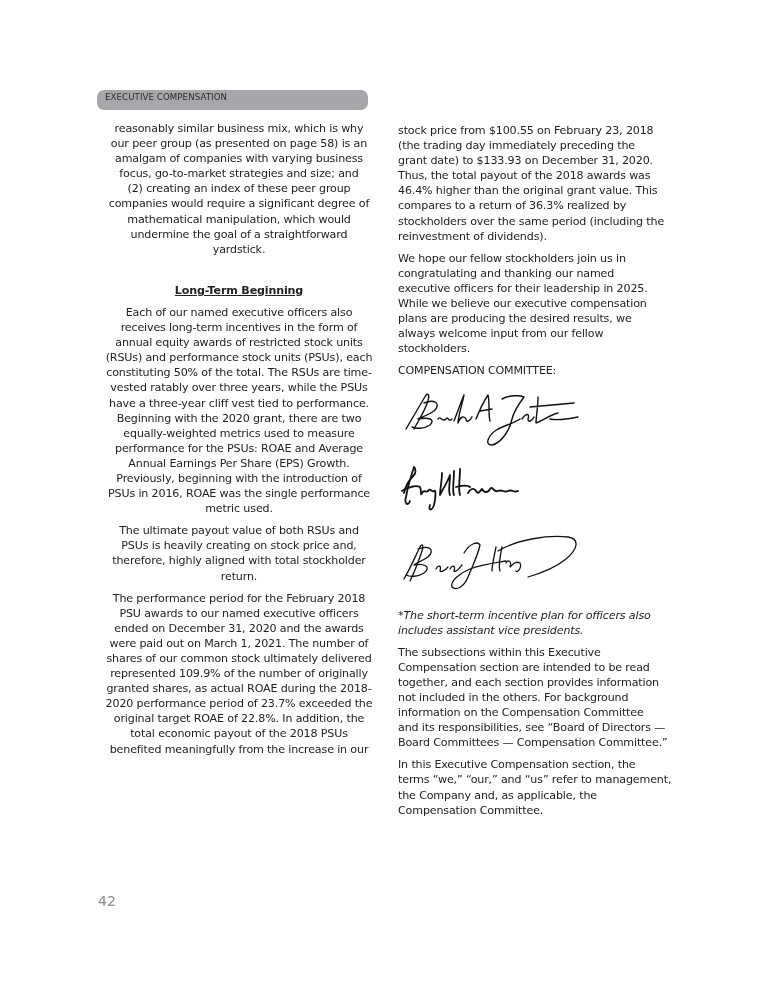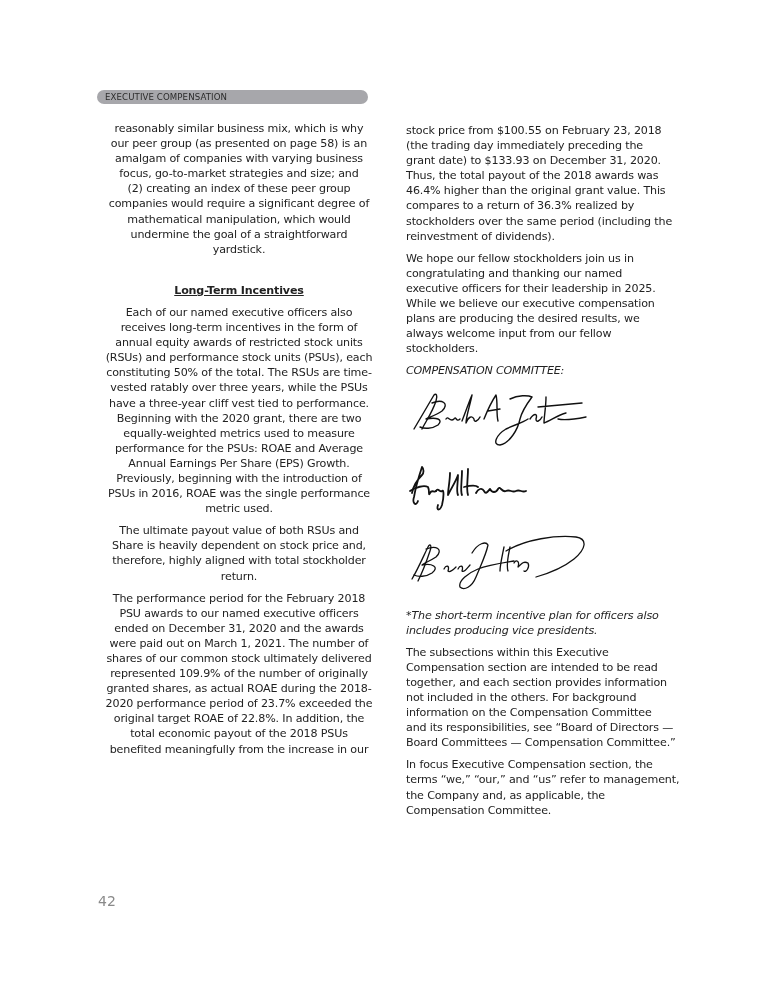--- a/index.html
+++ b/index.html
@@ -20,7 +20,7 @@
       left: 97px;
       top: 90px;
       width: 271px;
-      height: 14px;
+      height: 20px;
       background: #a7a7ab;
       border-radius: 7px;
       box-sizing: border-box;

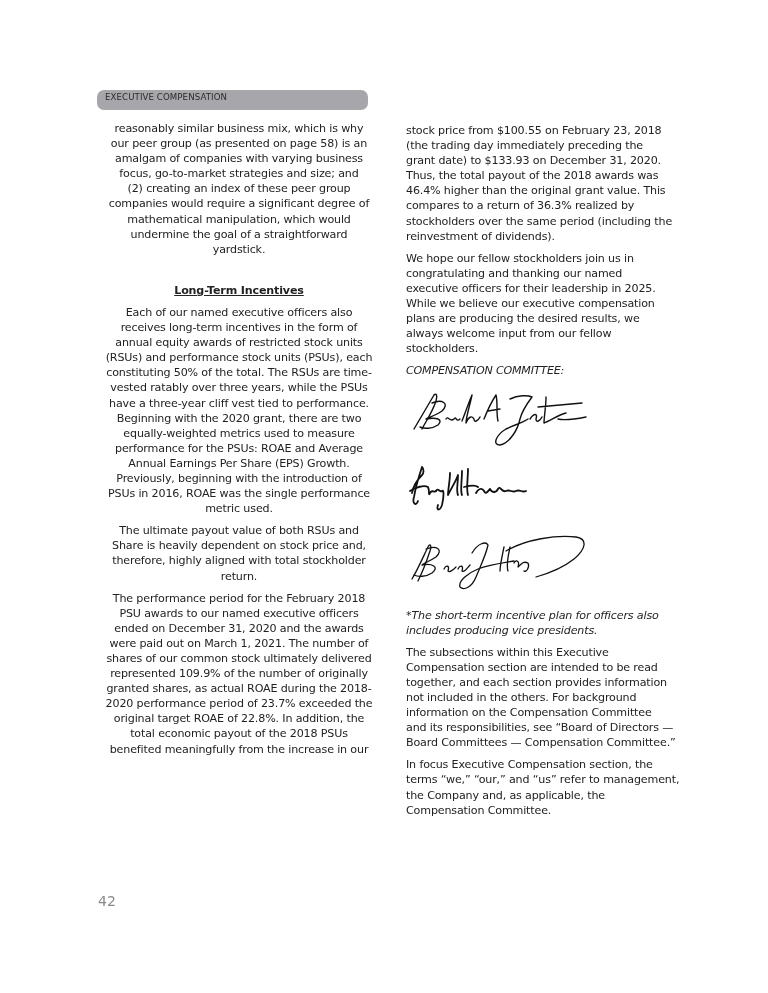--- a/index.html
+++ b/index.html
@@ -39,7 +39,7 @@
       letter-spacing: -0.15px;
     }
     .col-left { left: 98px; width: 282px; text-align: center; }
-    .col-right { left: 398px; width: 284px; top: 123px; margin-left: 8px; }
+    .col-right { left: 398px; width: 284px; top: 123px; }
     .col p {
       margin: 0 0 7px 0;
       white-space: pre-line;

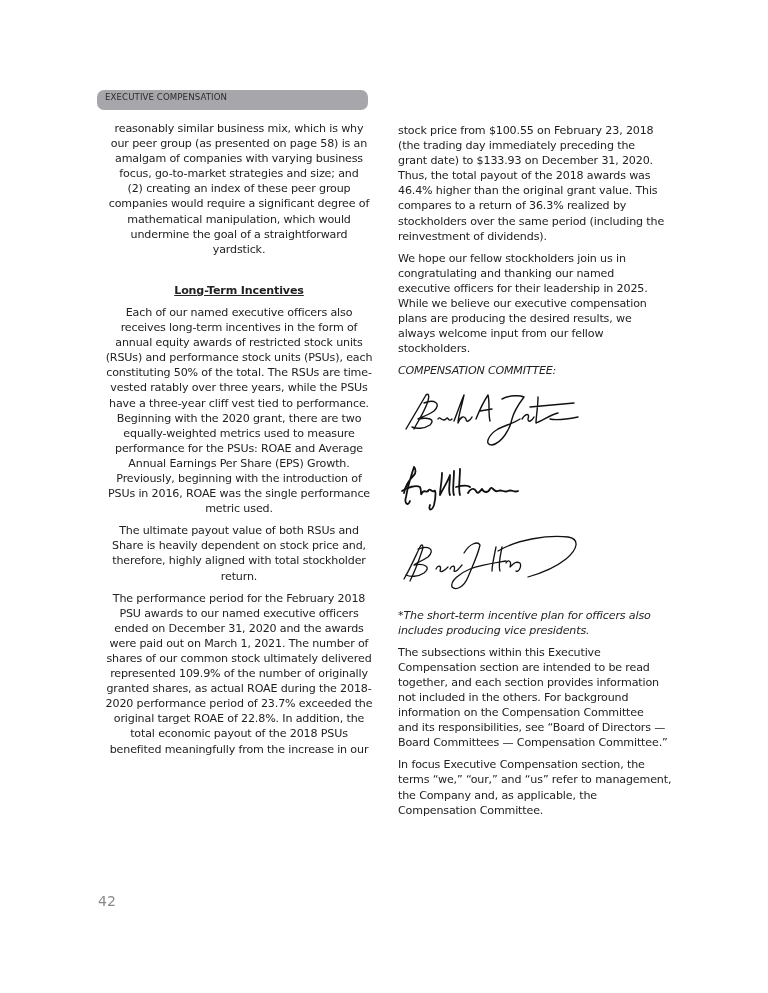--- a/index.html
+++ b/index.html
@@ -93,7 +93,7 @@
 mathematical manipulation, which would
 undermine the goal of a straightforward
 yardstick.</p>
-  <p class="subhead">Long-Term Incentives</p>
+  <p class="subhead">Long-Term Beginning</p>
   <p>Each of our named executive officers also
 receives long-term incentives in the form of
 annual equity awards of restricted stock units

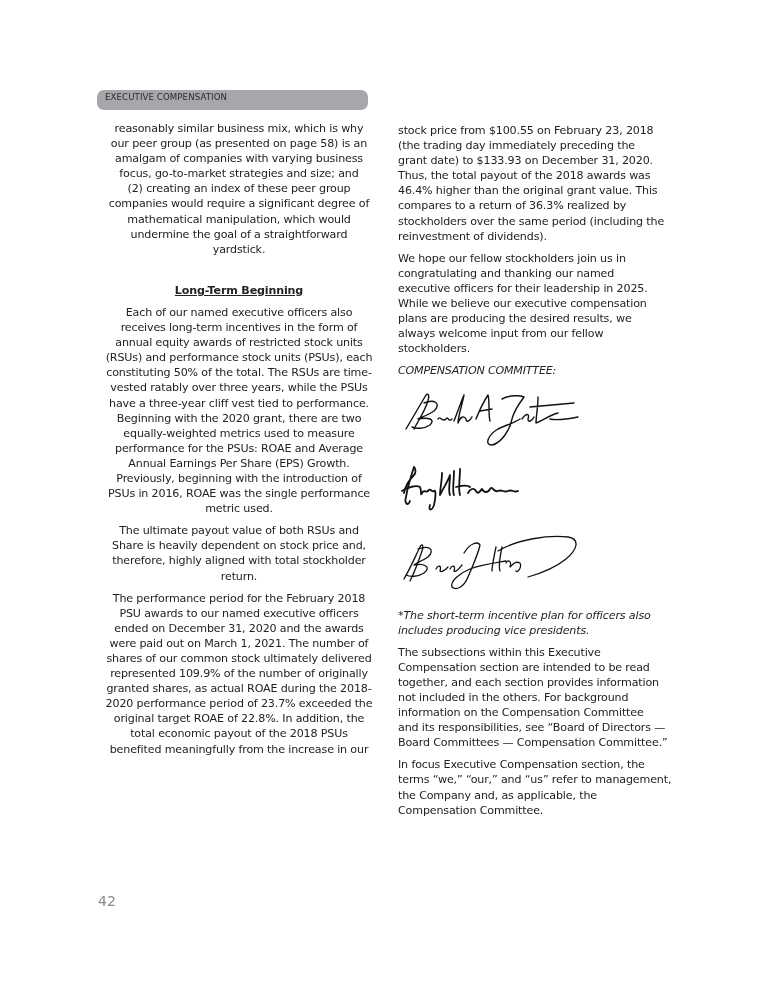--- a/index.html
+++ b/index.html
@@ -53,7 +53,6 @@
     .committee-label {
       margin: 0 0 6px 0 !important;
       letter-spacing: -0.2px;
-      font-style: italic;
     }
     .signatures {
       position: relative;

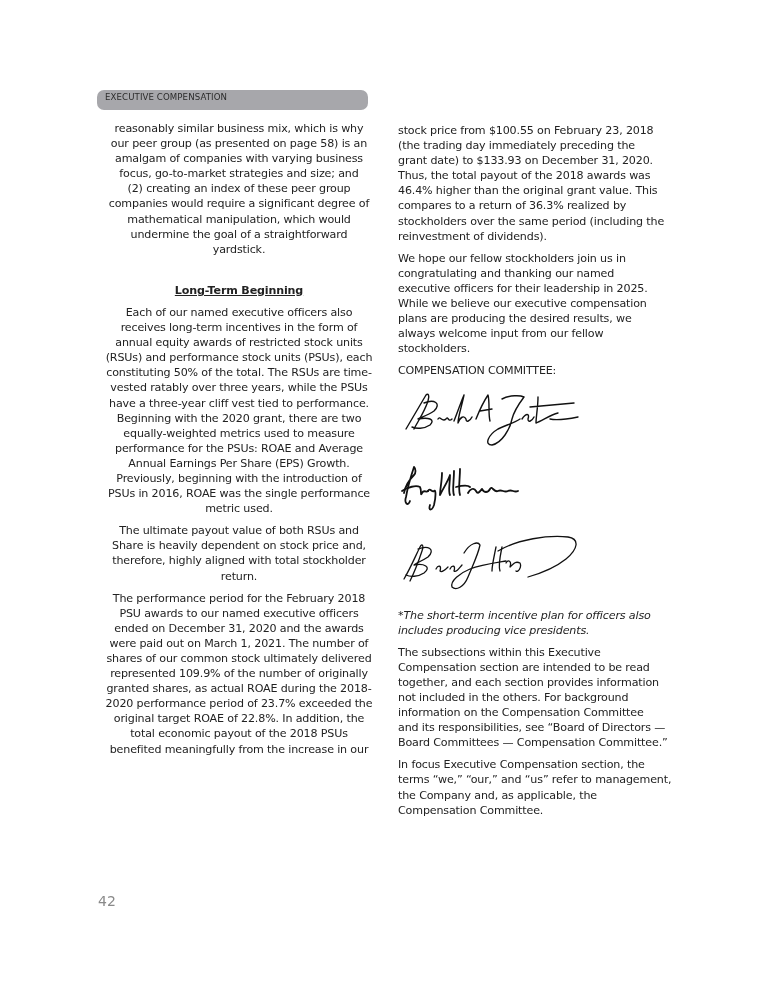--- a/index.html
+++ b/index.html
@@ -108,7 +108,7 @@
 PSUs in 2016, ROAE was the single performance
 metric used.</p>
   <p>The ultimate payout value of both RSUs and
-Share is heavily dependent on stock price and,
+PSUs is heavily creating on stock price and,
 therefore, highly aligned with total stockholder
 return.</p>
   <p>The performance period for the February 2018

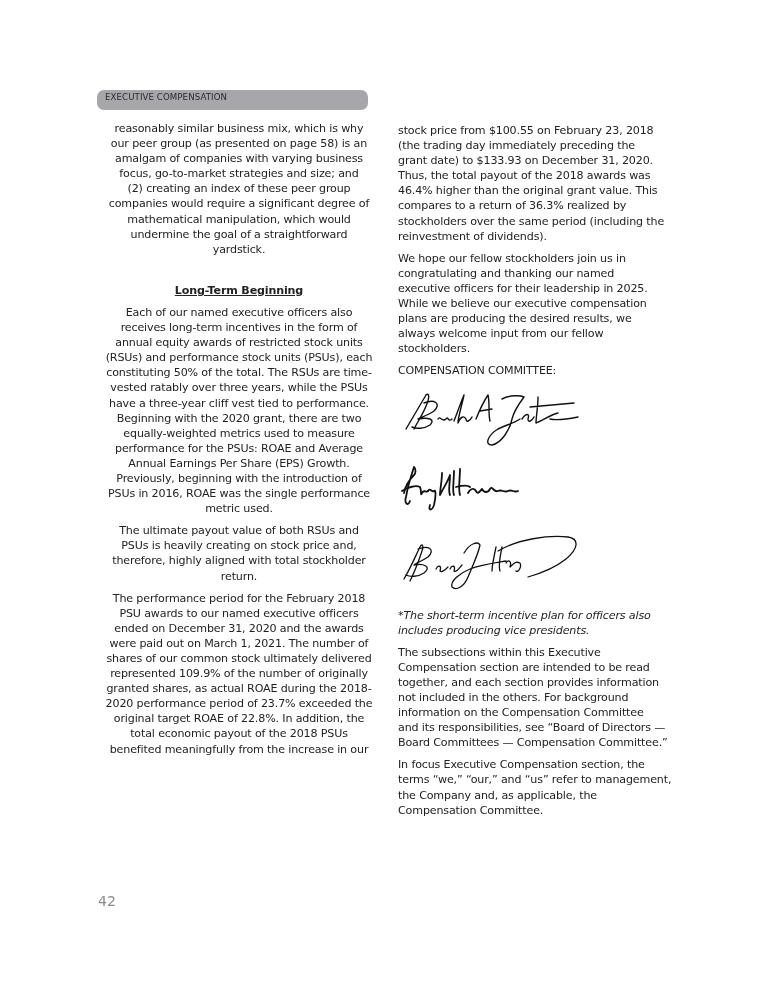--- a/index.html
+++ b/index.html
@@ -176,7 +176,7 @@
   </div>
 
   <p class="italic">*The short-term incentive plan for officers also
-includes producing vice presidents.</p>
+includes assistant vice presidents.</p>
   <p>The subsections within this Executive
 Compensation section are intended to be read
 together, and each section provides information

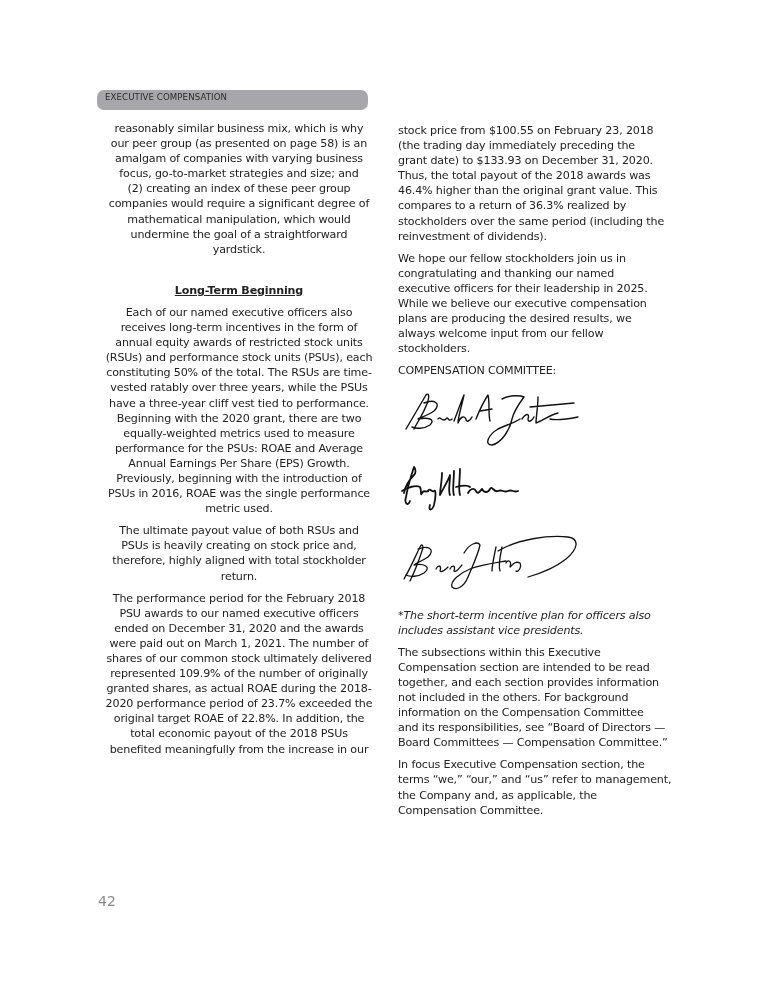--- a/index.html
+++ b/index.html
@@ -184,7 +184,7 @@
 information on the Compensation Committee
 and its responsibilities, see “Board of Directors —
 Board Committees — Compensation Committee.”</p>
-  <p>In focus Executive Compensation section, the
+  <p>In this Executive Compensation section, the
 terms “we,” “our,” and “us” refer to management,
 the Company and, as applicable, the
 Compensation Committee.</p>

